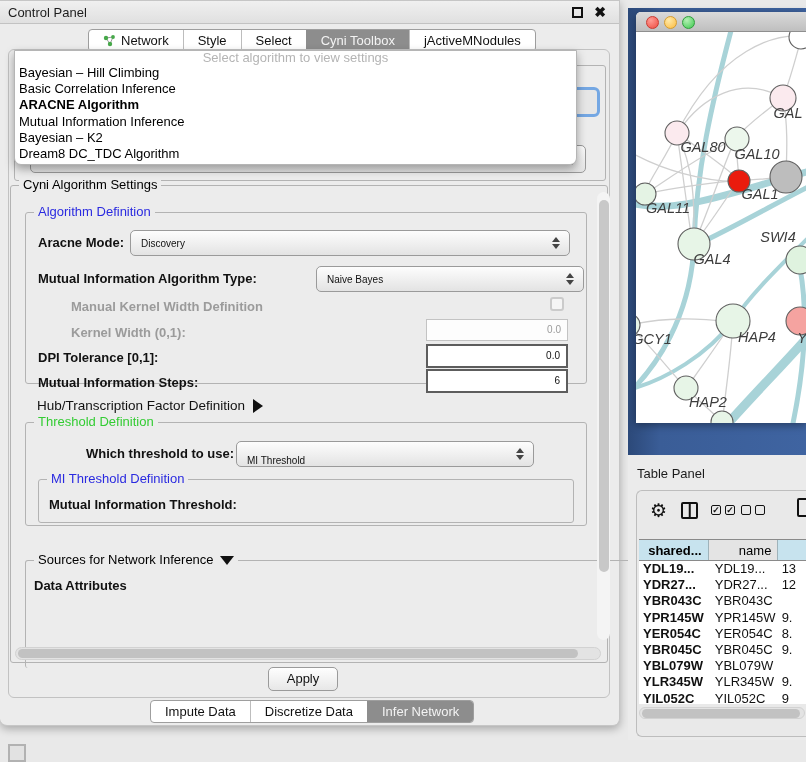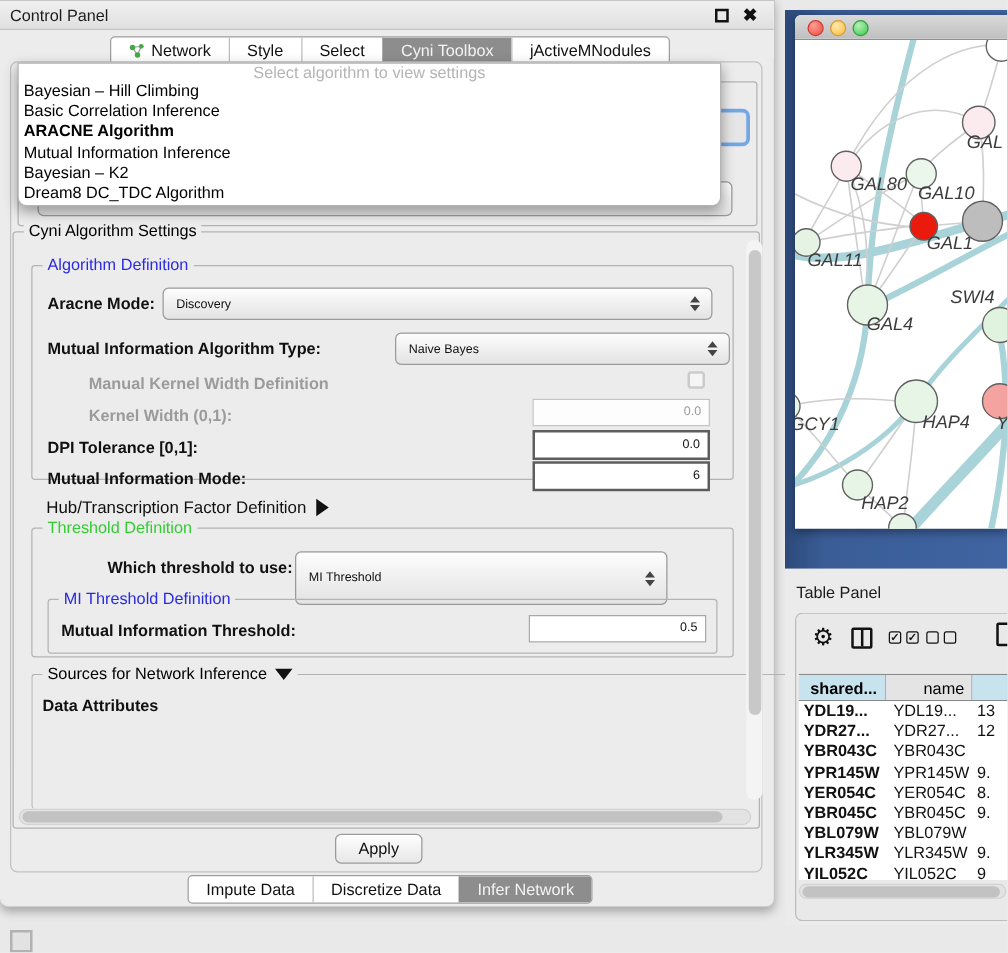--- a/index.html
+++ b/index.html
@@ -211,7 +211,7 @@
         <div class="field dis" style="left:400px;top:106px;width:142px;height:22px;">0.0</div>
         <label class="b" style="left:12px;top:137px;">DPI Tolerance [0,1]:</label>
         <div class="field strong" style="left:400px;top:131px;width:142px;height:24px;">0.0</div>
-        <label class="b" style="left:12px;top:162px;">Mutual Information Mode:</label>
+        <label class="b" style="left:12px;top:162px;">Mutual Information Steps:</label>
         <div class="field strong" style="left:400px;top:156px;width:142px;height:24px;">6</div>
       </div>
 

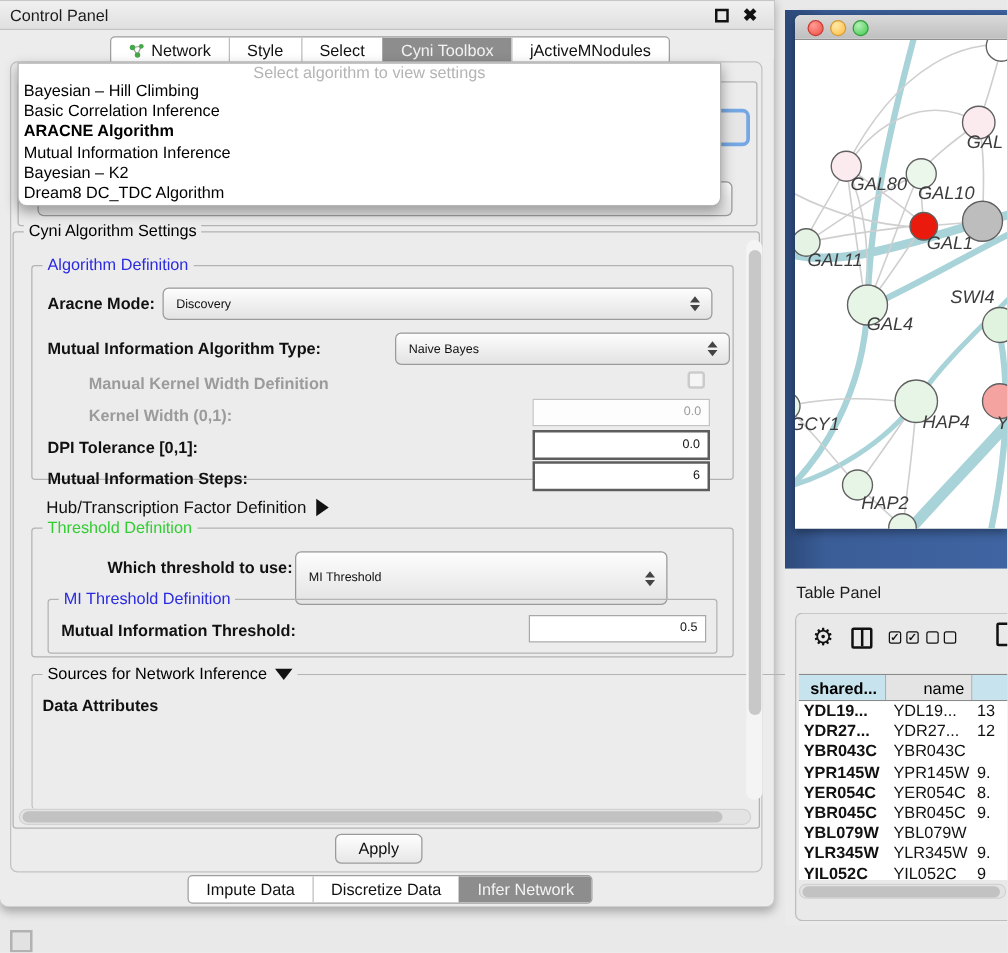--- a/index.html
+++ b/index.html
@@ -222,7 +222,7 @@
       <div class="groupbox abs" style="left:14px;top:236px;width:562px;height:104px;padding-left:24px;">
         <span class="gb-title green-t">Threshold Definition</span>
         <label class="b" style="left:60px;top:23px;">Which threshold to use:</label>
-        <div class="combo" style="left:210px;top:18px;width:298px;height:43px;">
+        <div class="combo" style="left:210px;top:18px;width:298px;height:26px;align-items:flex-end;">
           <span>MI Threshold</span>
           <span class="arrows"></span>
         </div>

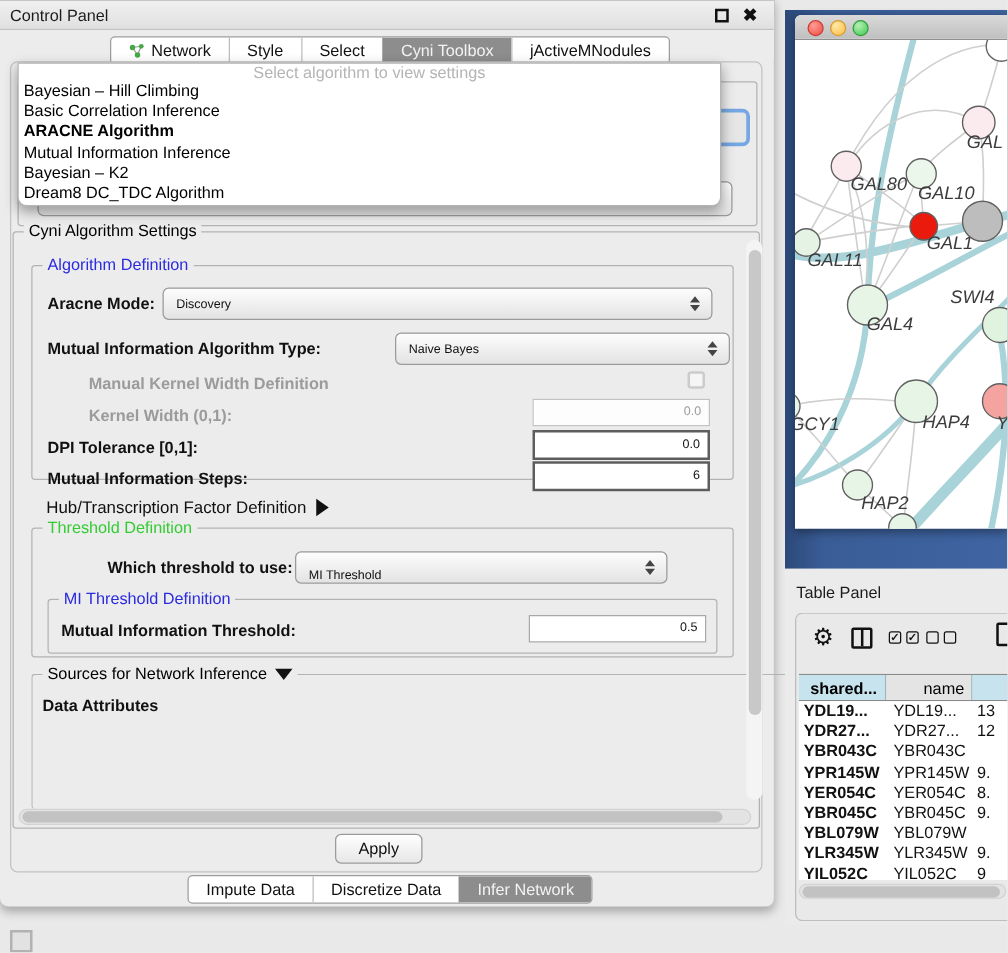--- a/index.html
+++ b/index.html
@@ -229,7 +229,6 @@
         <div class="groupbox abs" style="left:12px;top:56px;width:536px;height:44px;">
           <span class="gb-title blue-t">MI Threshold Definition</span>
           <label class="b" style="left:10px;top:17px;">Mutual Information Threshold:</label>
-          <div class="field thin" style="left:384px;top:12px;width:142px;height:22px;">0.5</div>
         </div>
       </div>
 

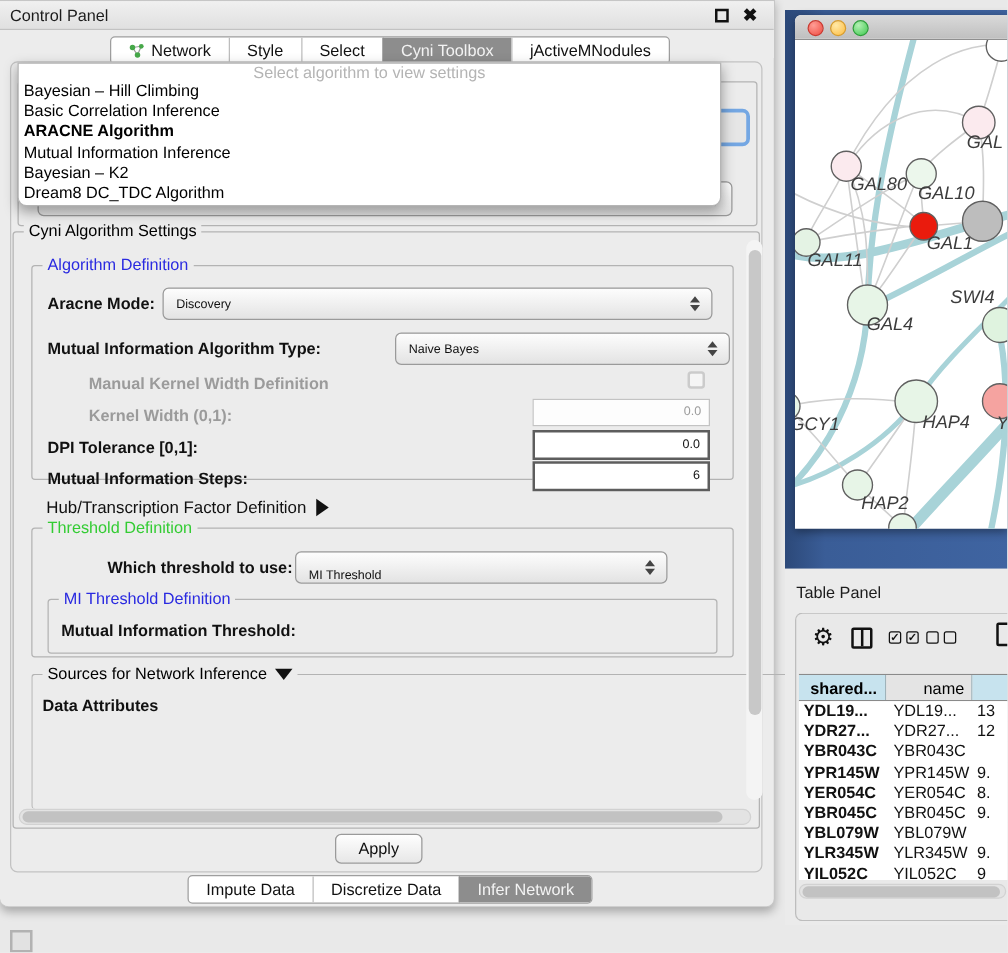--- a/index.html
+++ b/index.html
@@ -232,7 +232,7 @@
         </div>
       </div>
 
-      <div class="groupbox abs" style="left:14px;top:353px;width:670px;height:108px;border-bottom:none;">
+      <div class="groupbox abs" style="left:14px;top:374px;width:670px;height:108px;border-bottom:none;">
         <span class="gb-title"><span>Sources for Network Inference</span><span class="tri-down"></span></span>
         <label class="b" style="left:8px;top:17px;">Data Attributes</label>
       </div>

